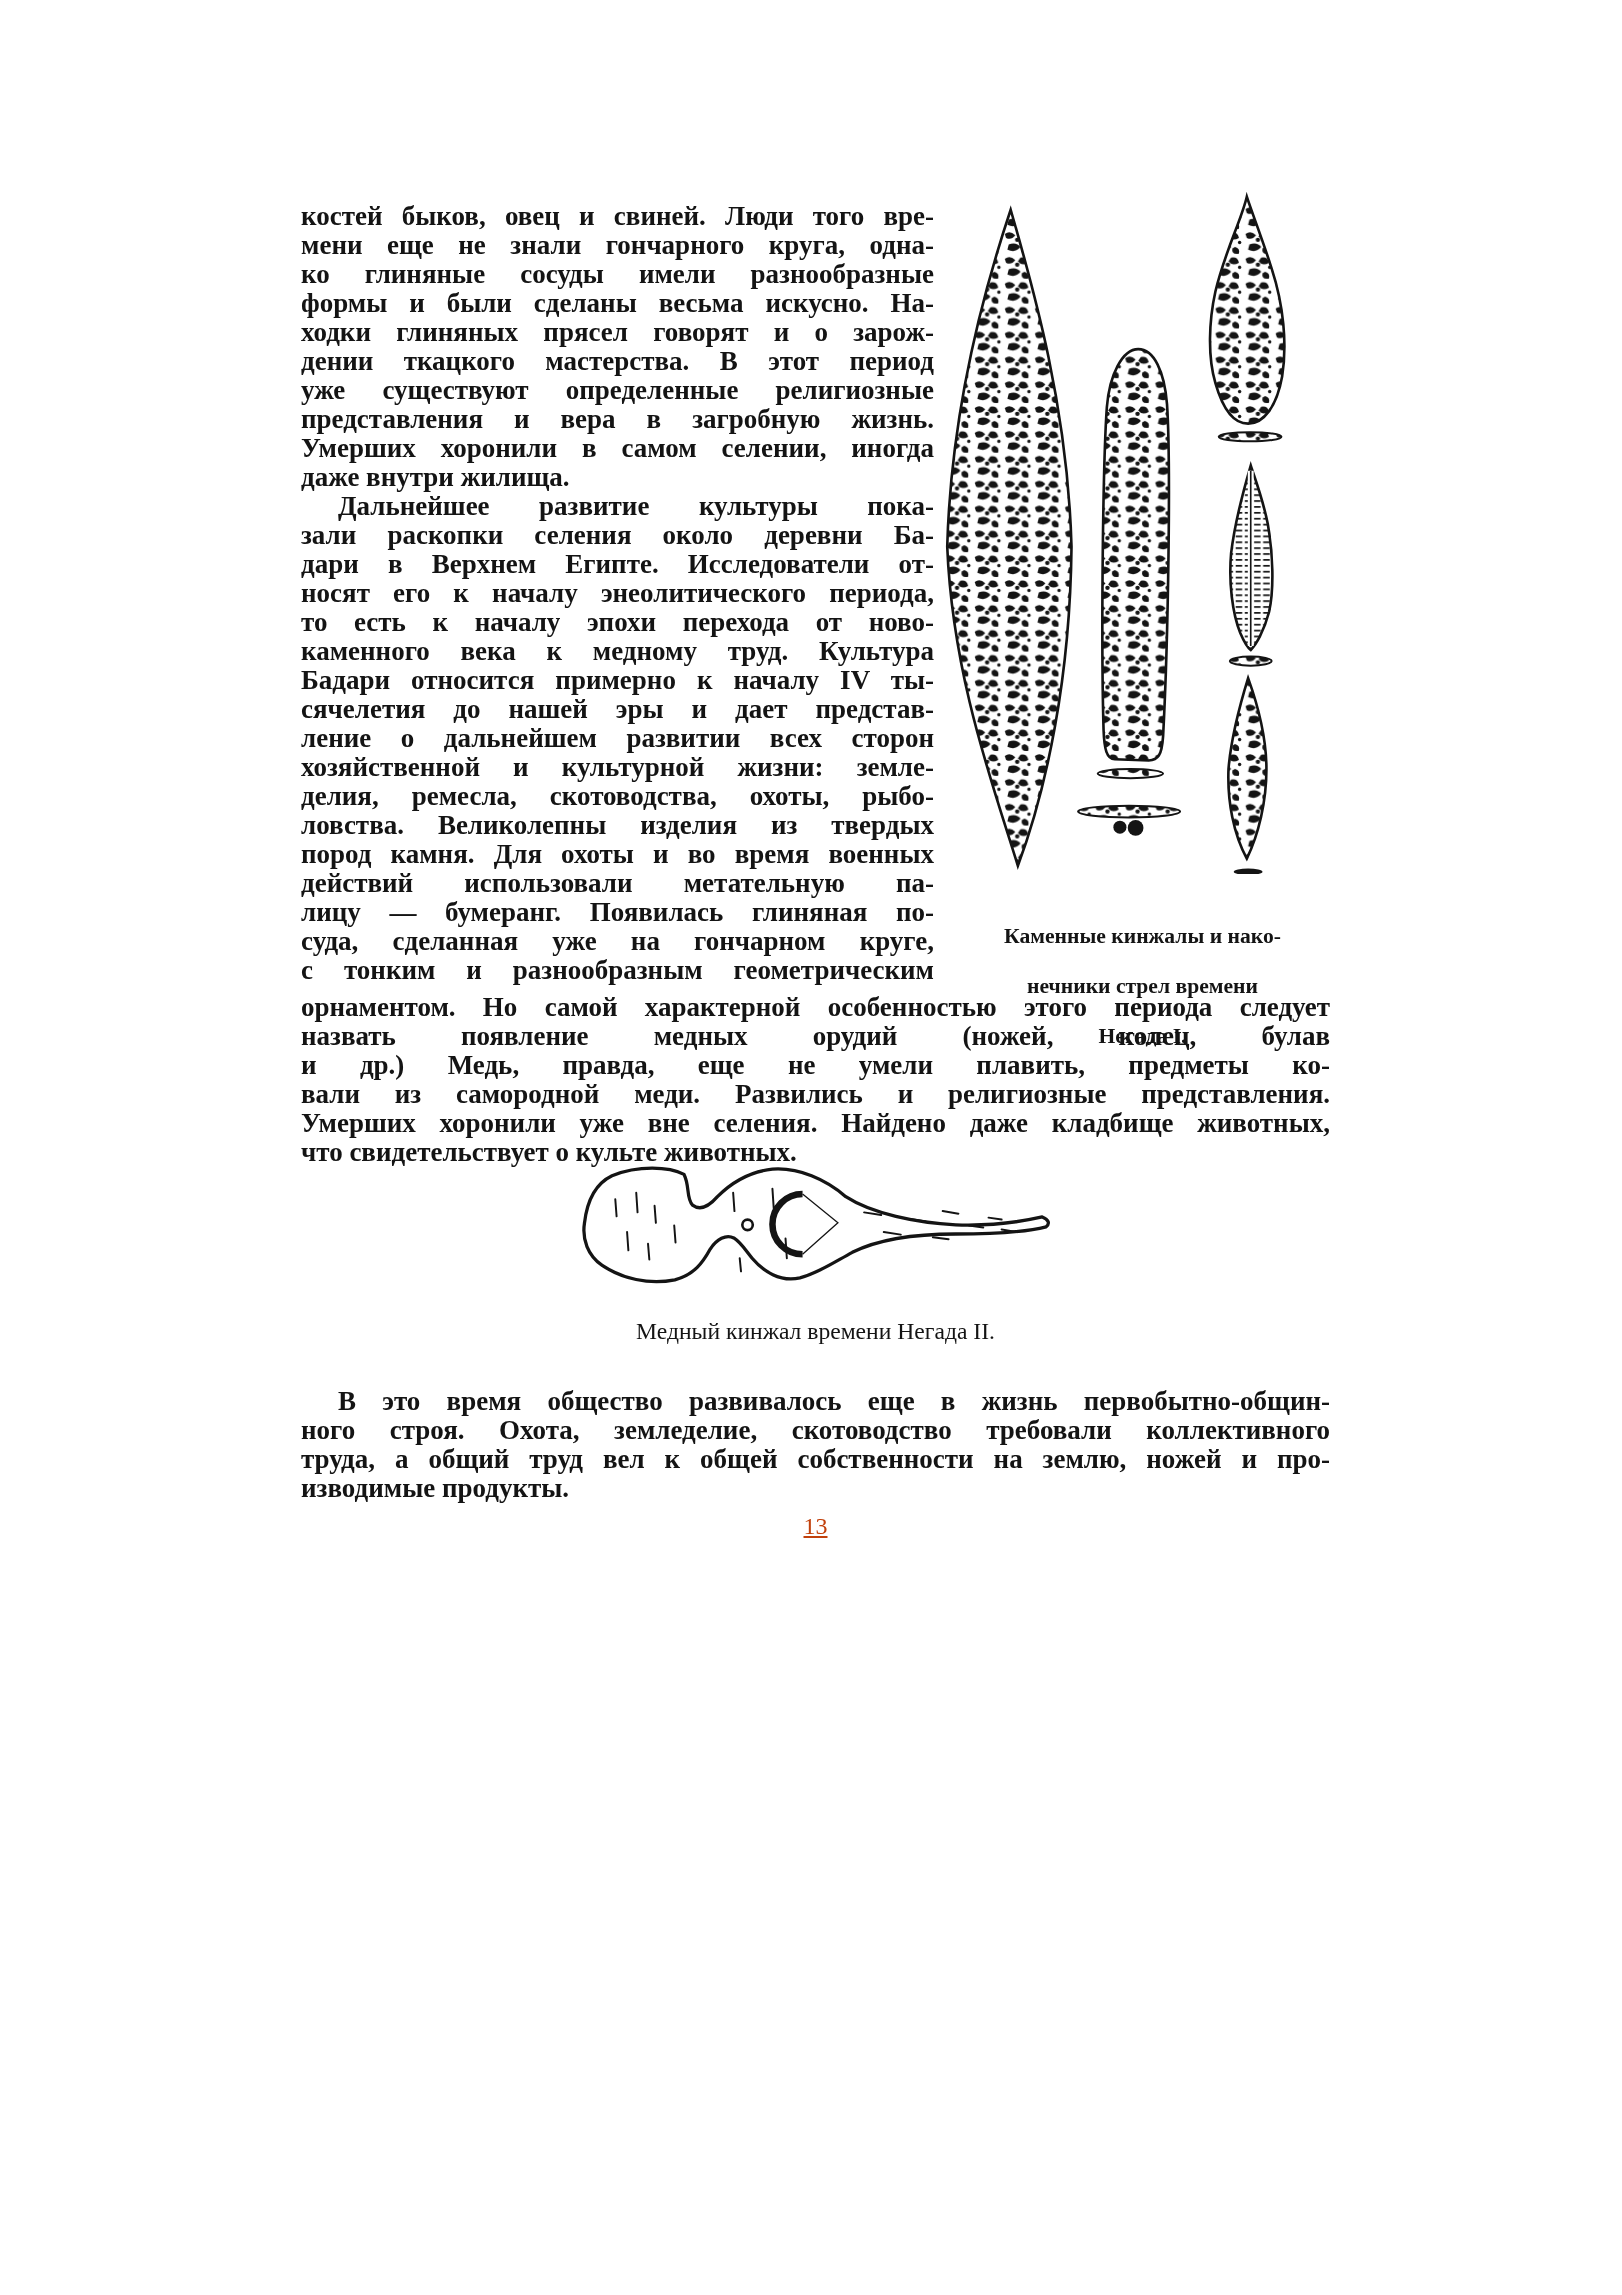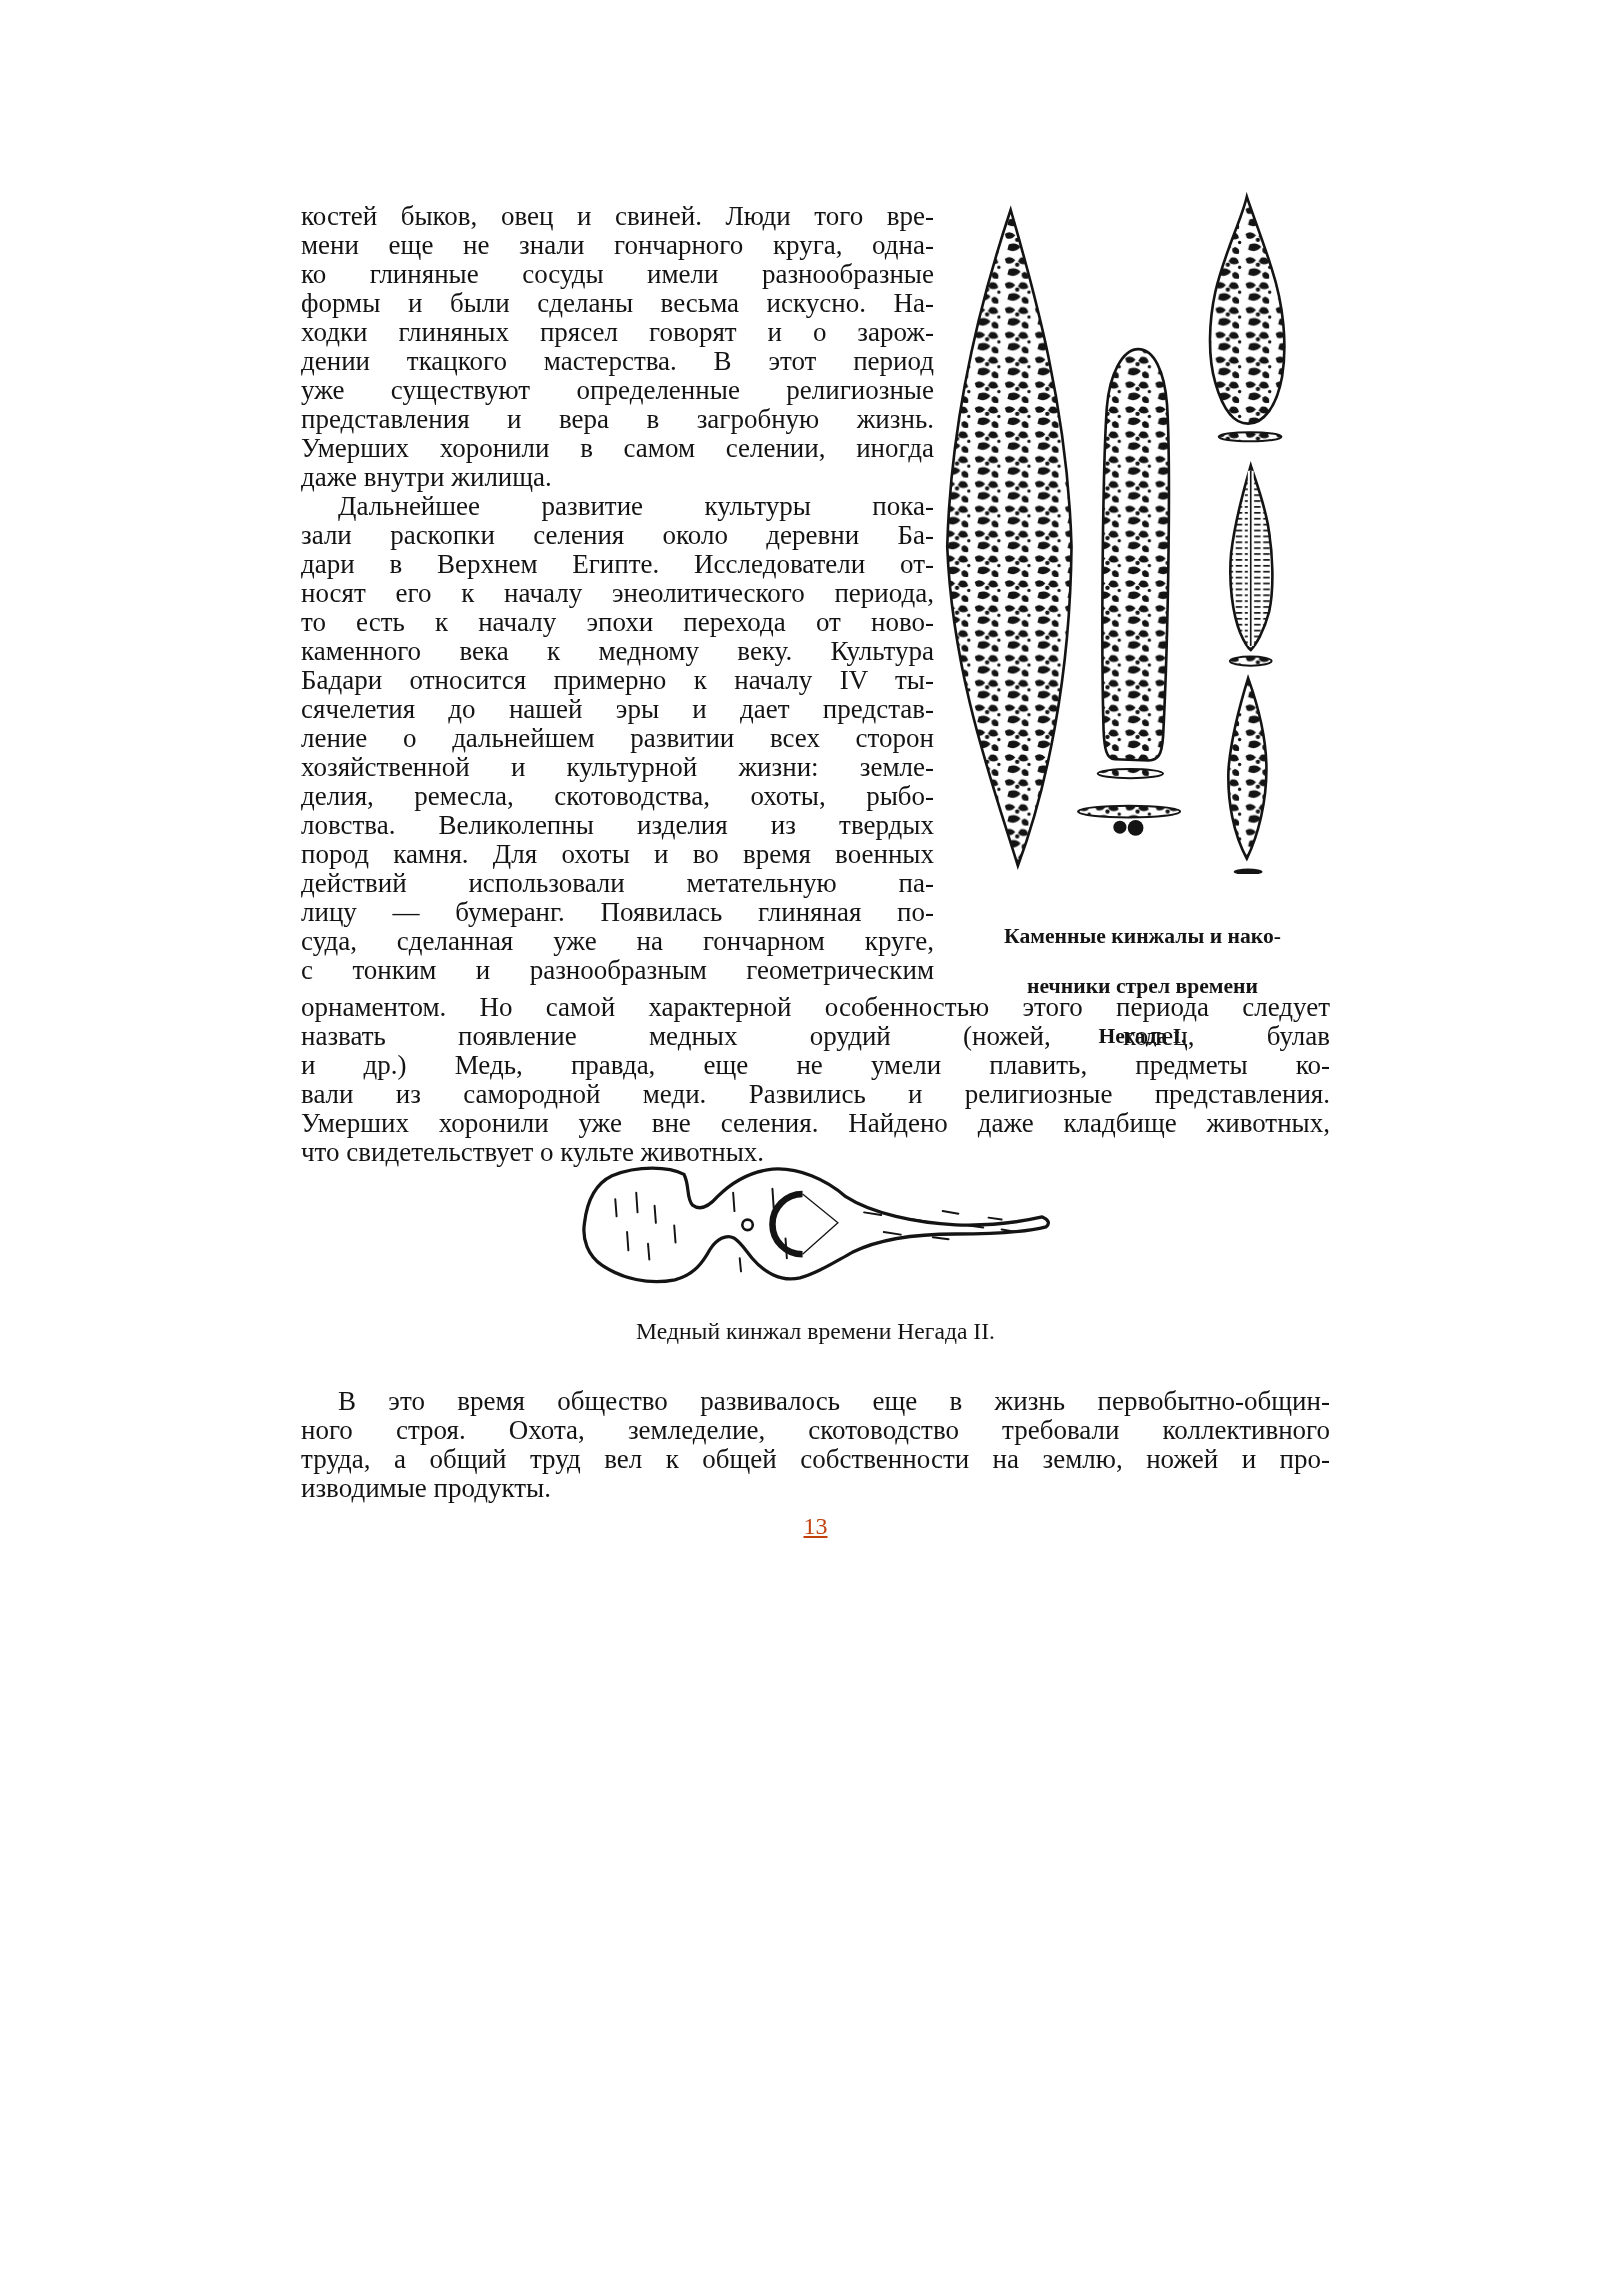--- a/index.html
+++ b/index.html
@@ -8,7 +8,7 @@
     font-family:"Liberation Serif", serif; color:#141414; overflow:hidden;
     margin:0 auto;
   }
-  .textblock{position:absolute;}
+  .textblock{position:absolute;font-weight:bold;}
   .line{
     font-size:27px; line-height:29px; height:29px;
     text-align:justify; text-align-last:justify;

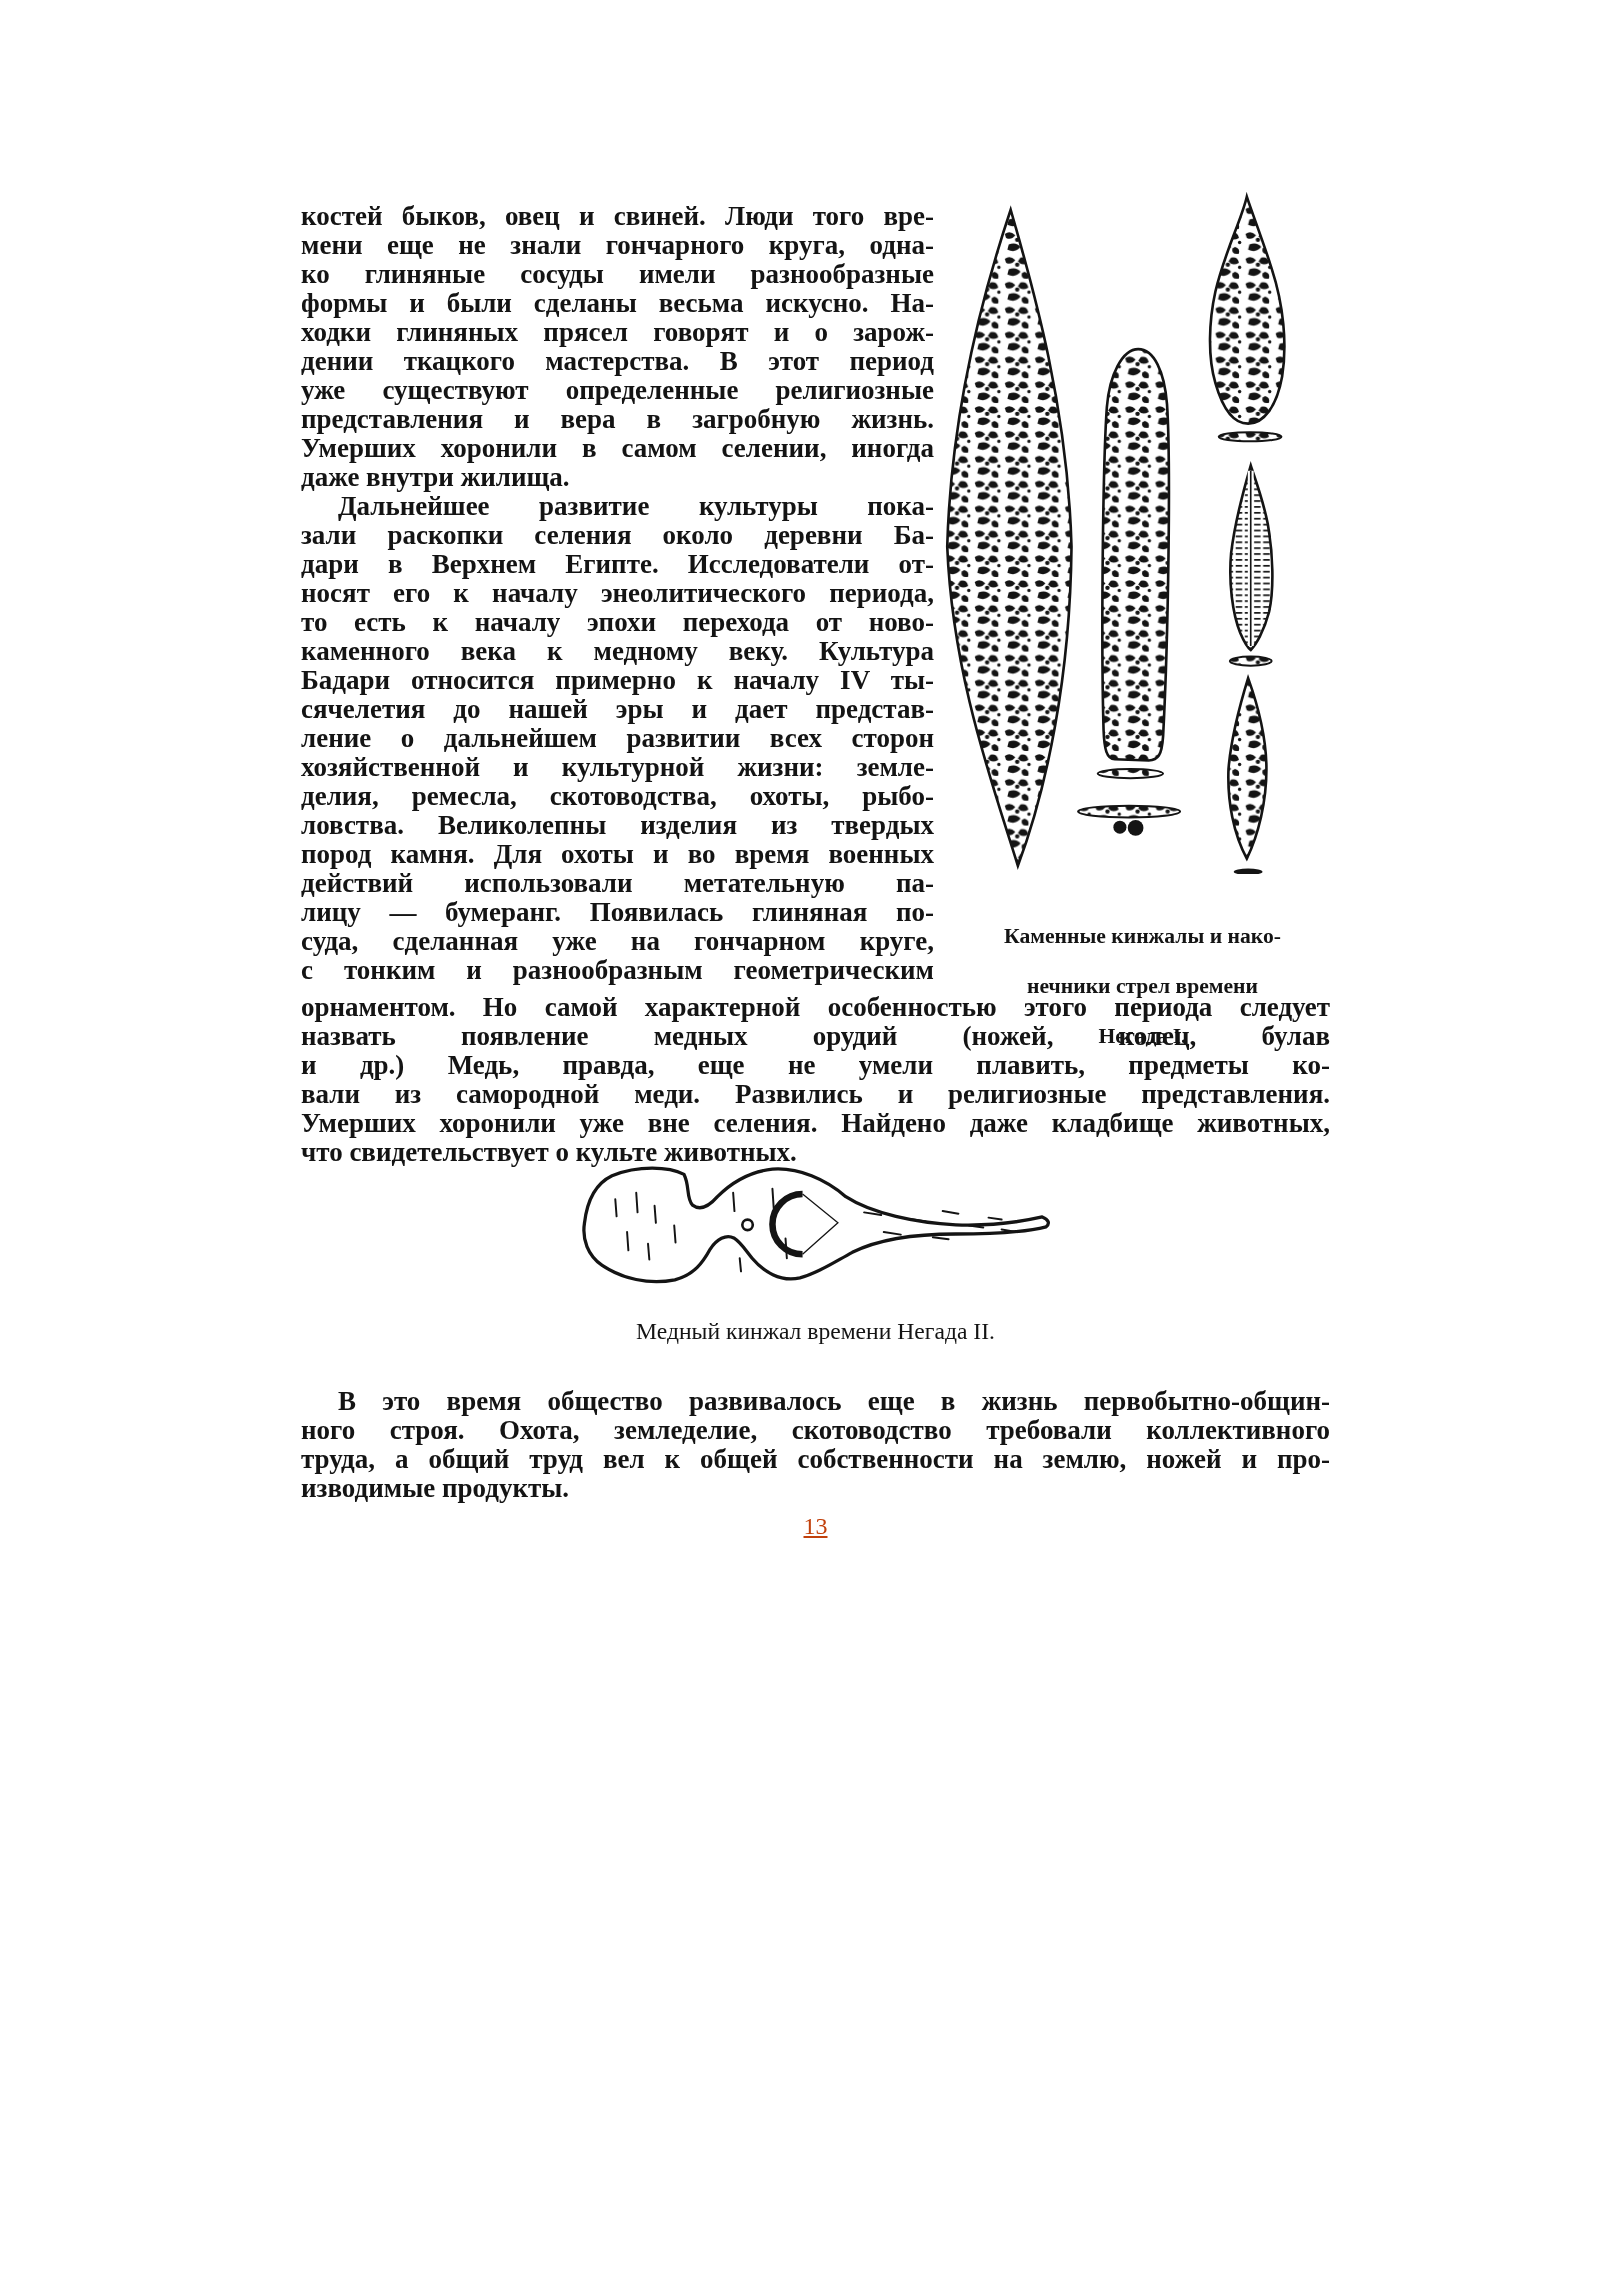--- a/index.html
+++ b/index.html
@@ -53,7 +53,7 @@
       <div class="line">дари в Верхнем Египте. Исследователи от-</div>
       <div class="line">носят его к началу энеолитического периода,</div>
       <div class="line">то есть к началу эпохи перехода от ново-</div>
-      <div class="line">каменного века к медному веку. Культура</div>
+      <div class="line">каменного века к медному труд. Культура</div>
       <div class="line">Бадари относится примерно к началу IV ты-</div>
       <div class="line">сячелетия до нашей эры и дает представ-</div>
       <div class="line">ление о дальнейшем развитии всех сторон</div>

